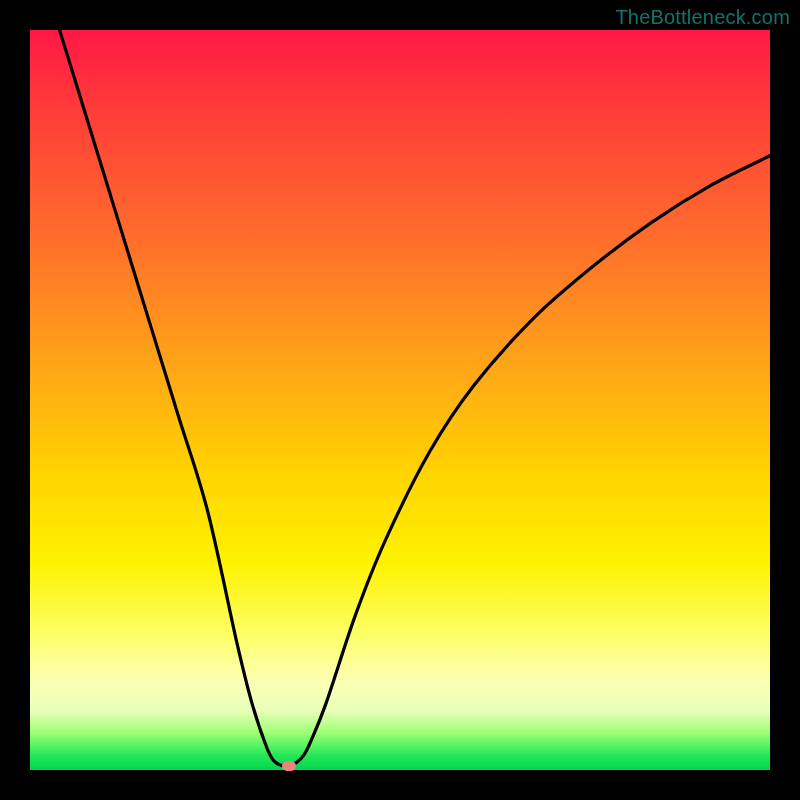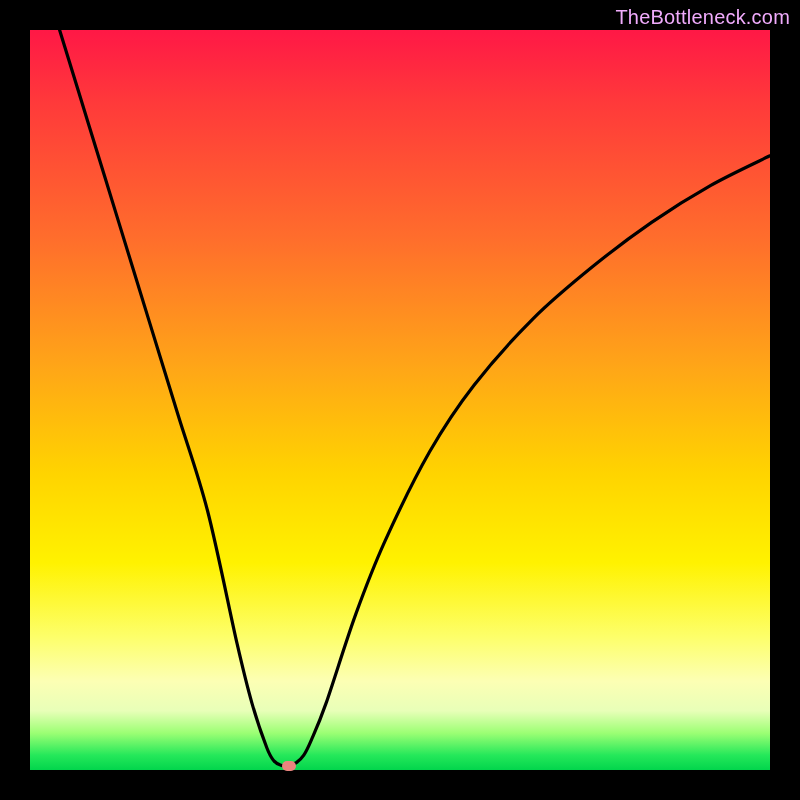--- a/index.html
+++ b/index.html
@@ -44,7 +44,7 @@
     position: absolute;
     top: 6px;
     right: 10px;
-    color: #f0abfc;
+    color: #0f766e;
     font-size: 20px;
     letter-spacing: 0.2px;
     font-weight: 500;

